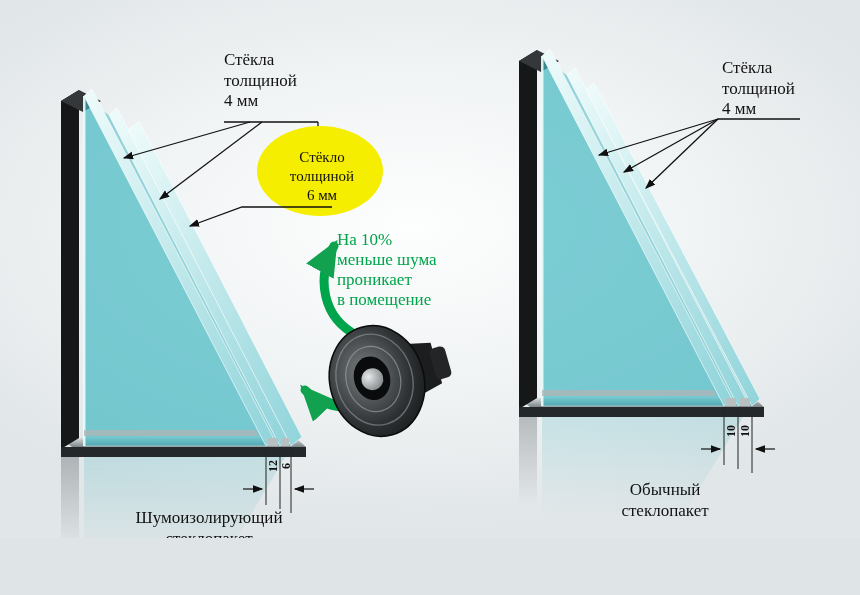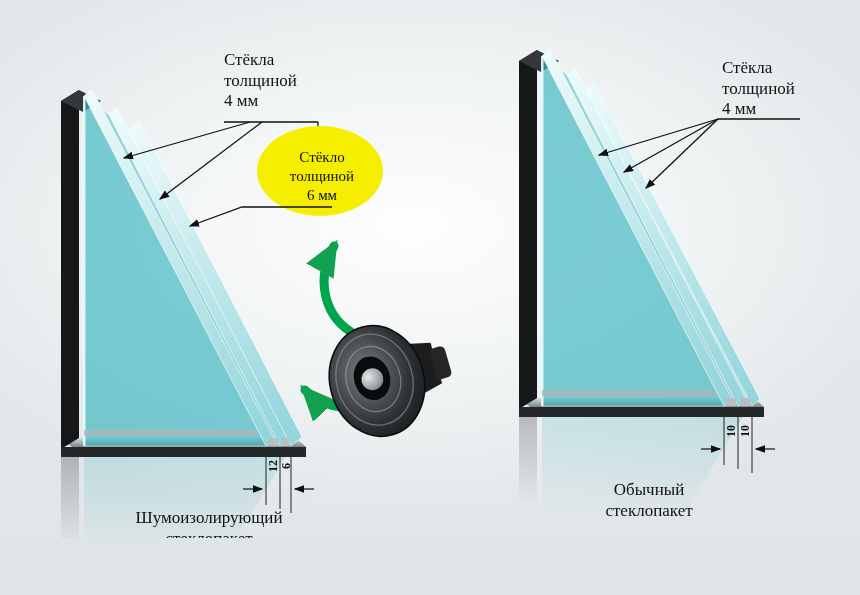--- a/index.html
+++ b/index.html
@@ -173,6 +173,10 @@
 толщиной
 6 мм</div>
 
+<div class="txt green" style="left:337px;top:230px;line-height:1.18;">На 10%
+меньше шума
+проникает
+в помещение</div>
 
 <span class="dim" style="left:264px;top:459px;">12</span>
 <span class="dim" style="left:277px;top:459px;">6</span>

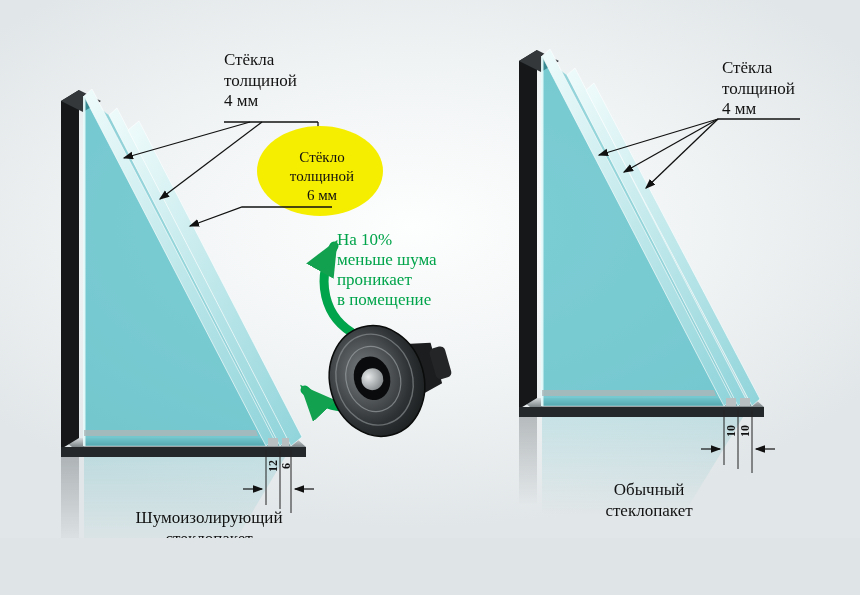--- a/index.html
+++ b/index.html
@@ -191,7 +191,7 @@
 <span class="dim" style="left:722px;top:424px;">10</span>
 <span class="dim" style="left:736px;top:424px;">10</span>
 
-<div class="txt center" style="left:549px;top:480px;width:200px;">Обычный
+<div class="txt center" style="left:565px;top:480px;width:200px;">Обычный
 стеклопакет</div>
 
 </div>

